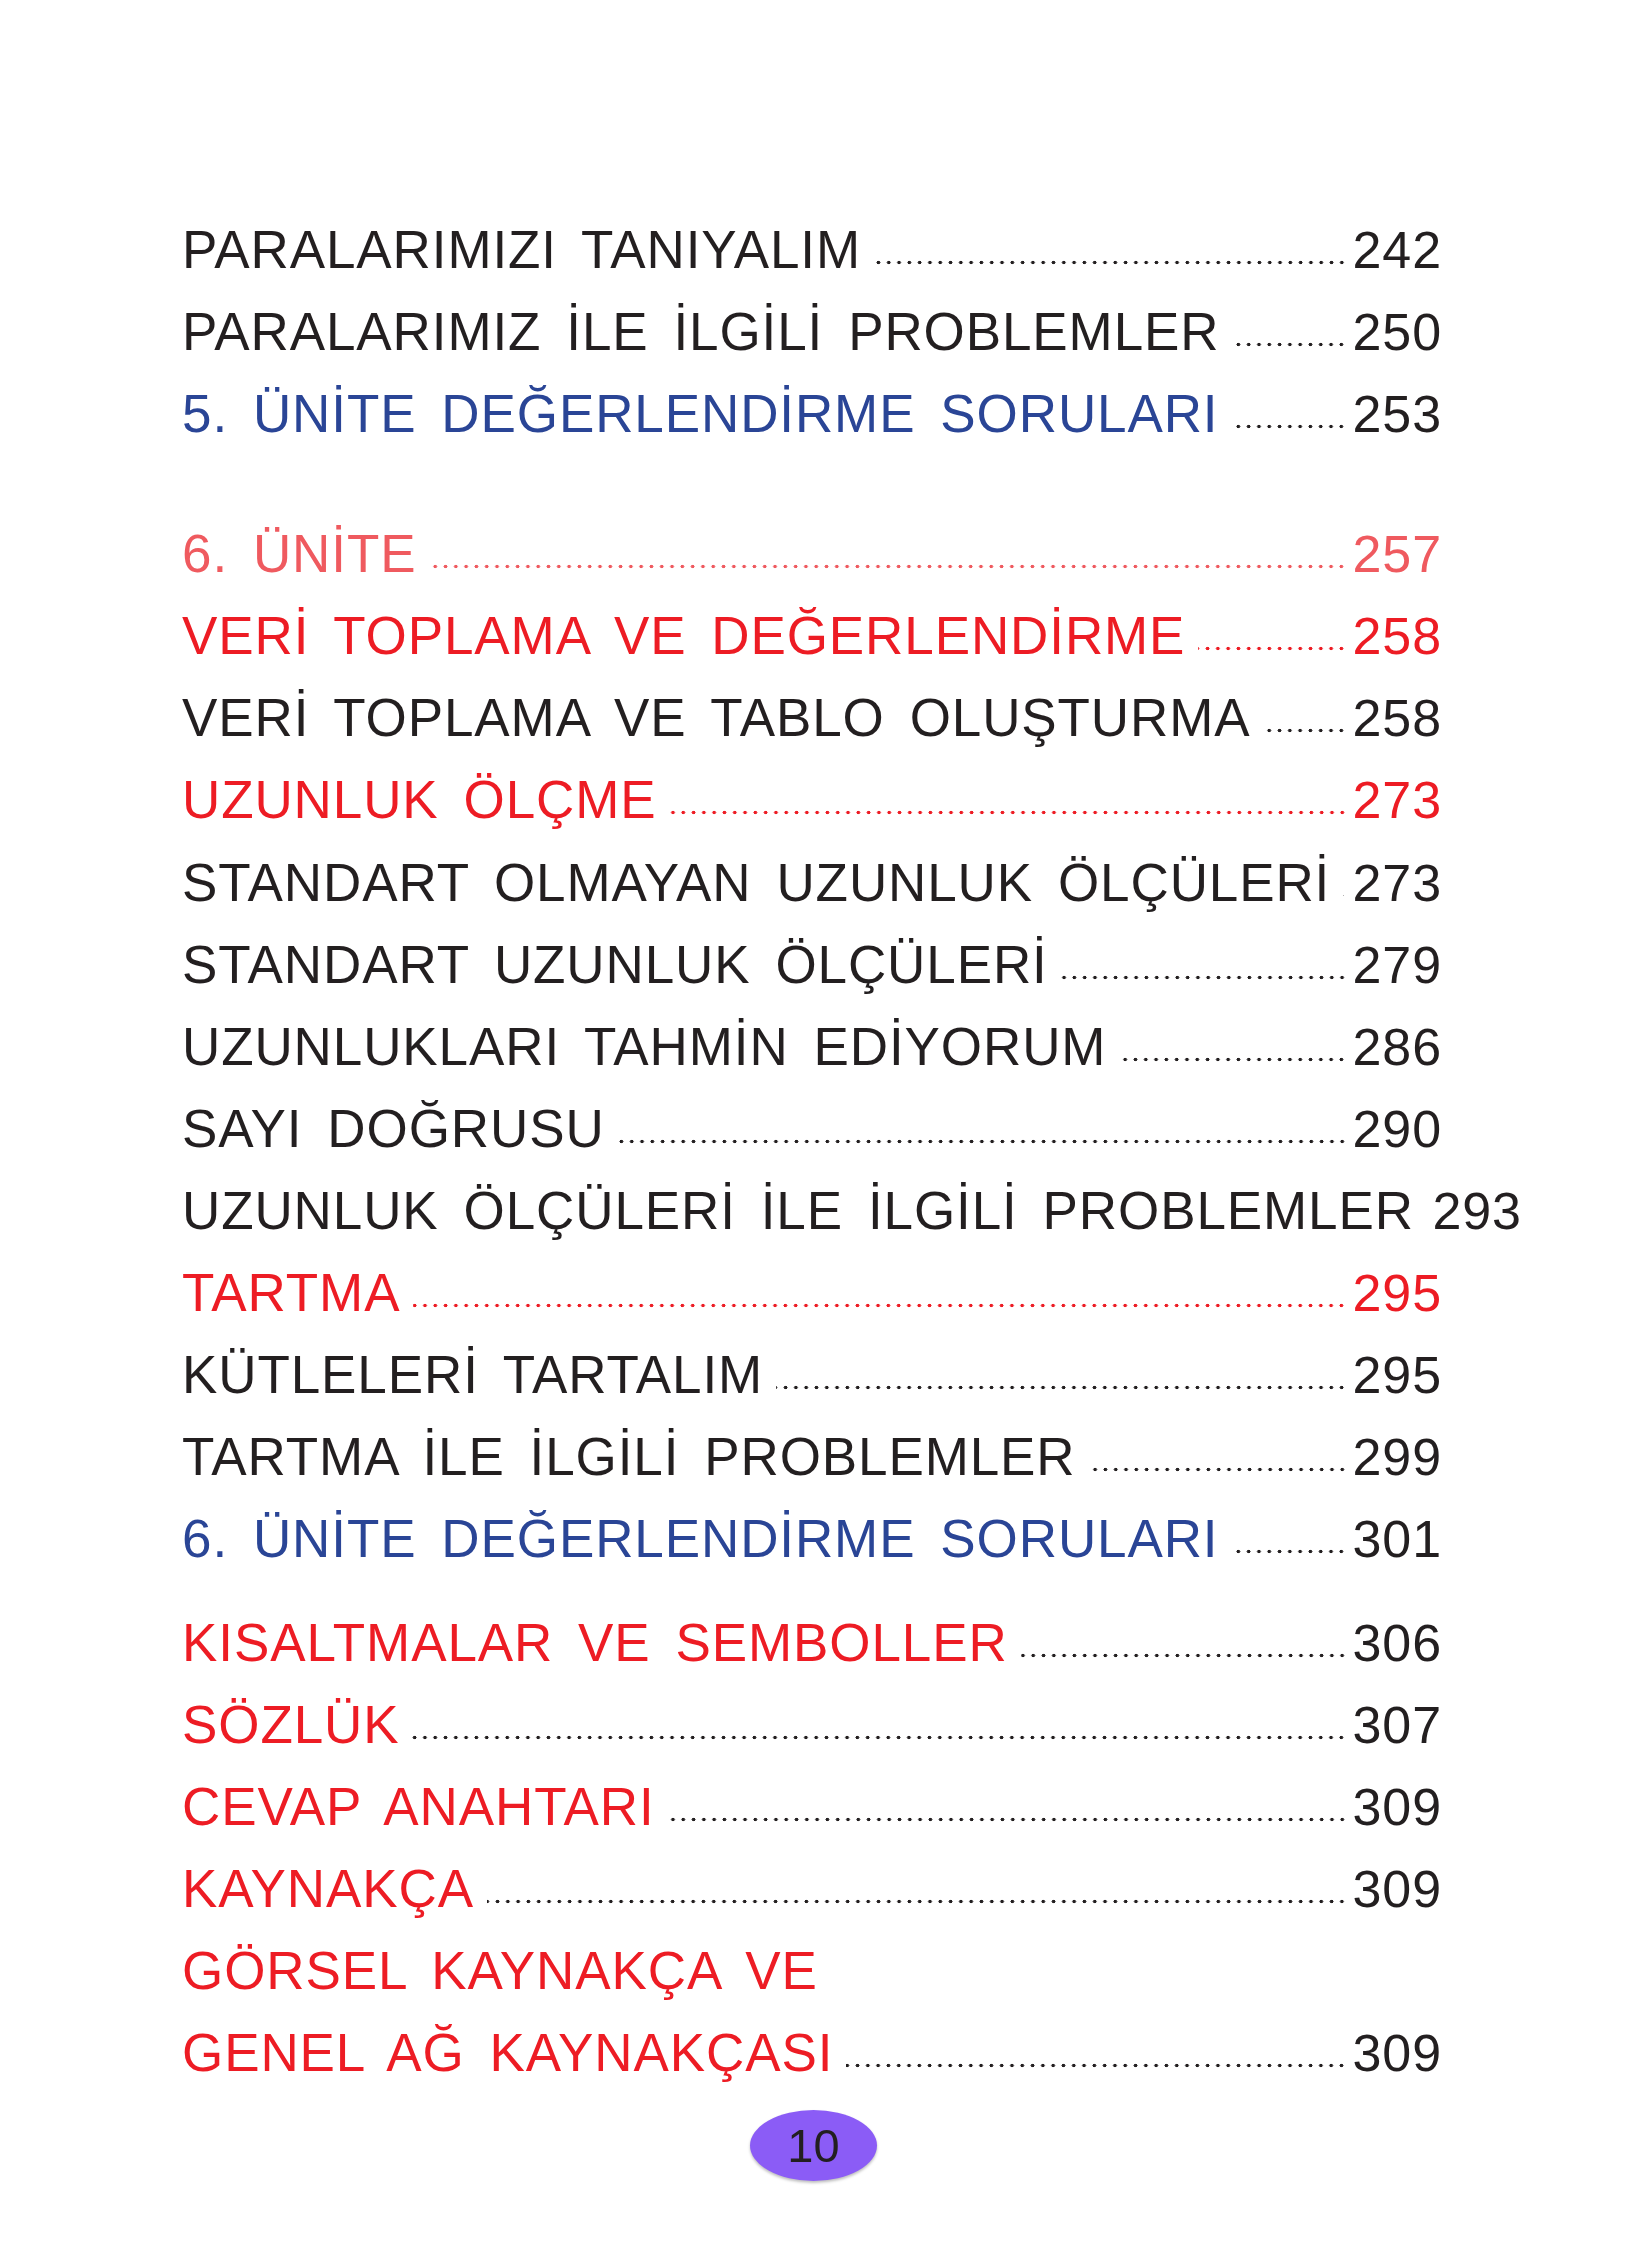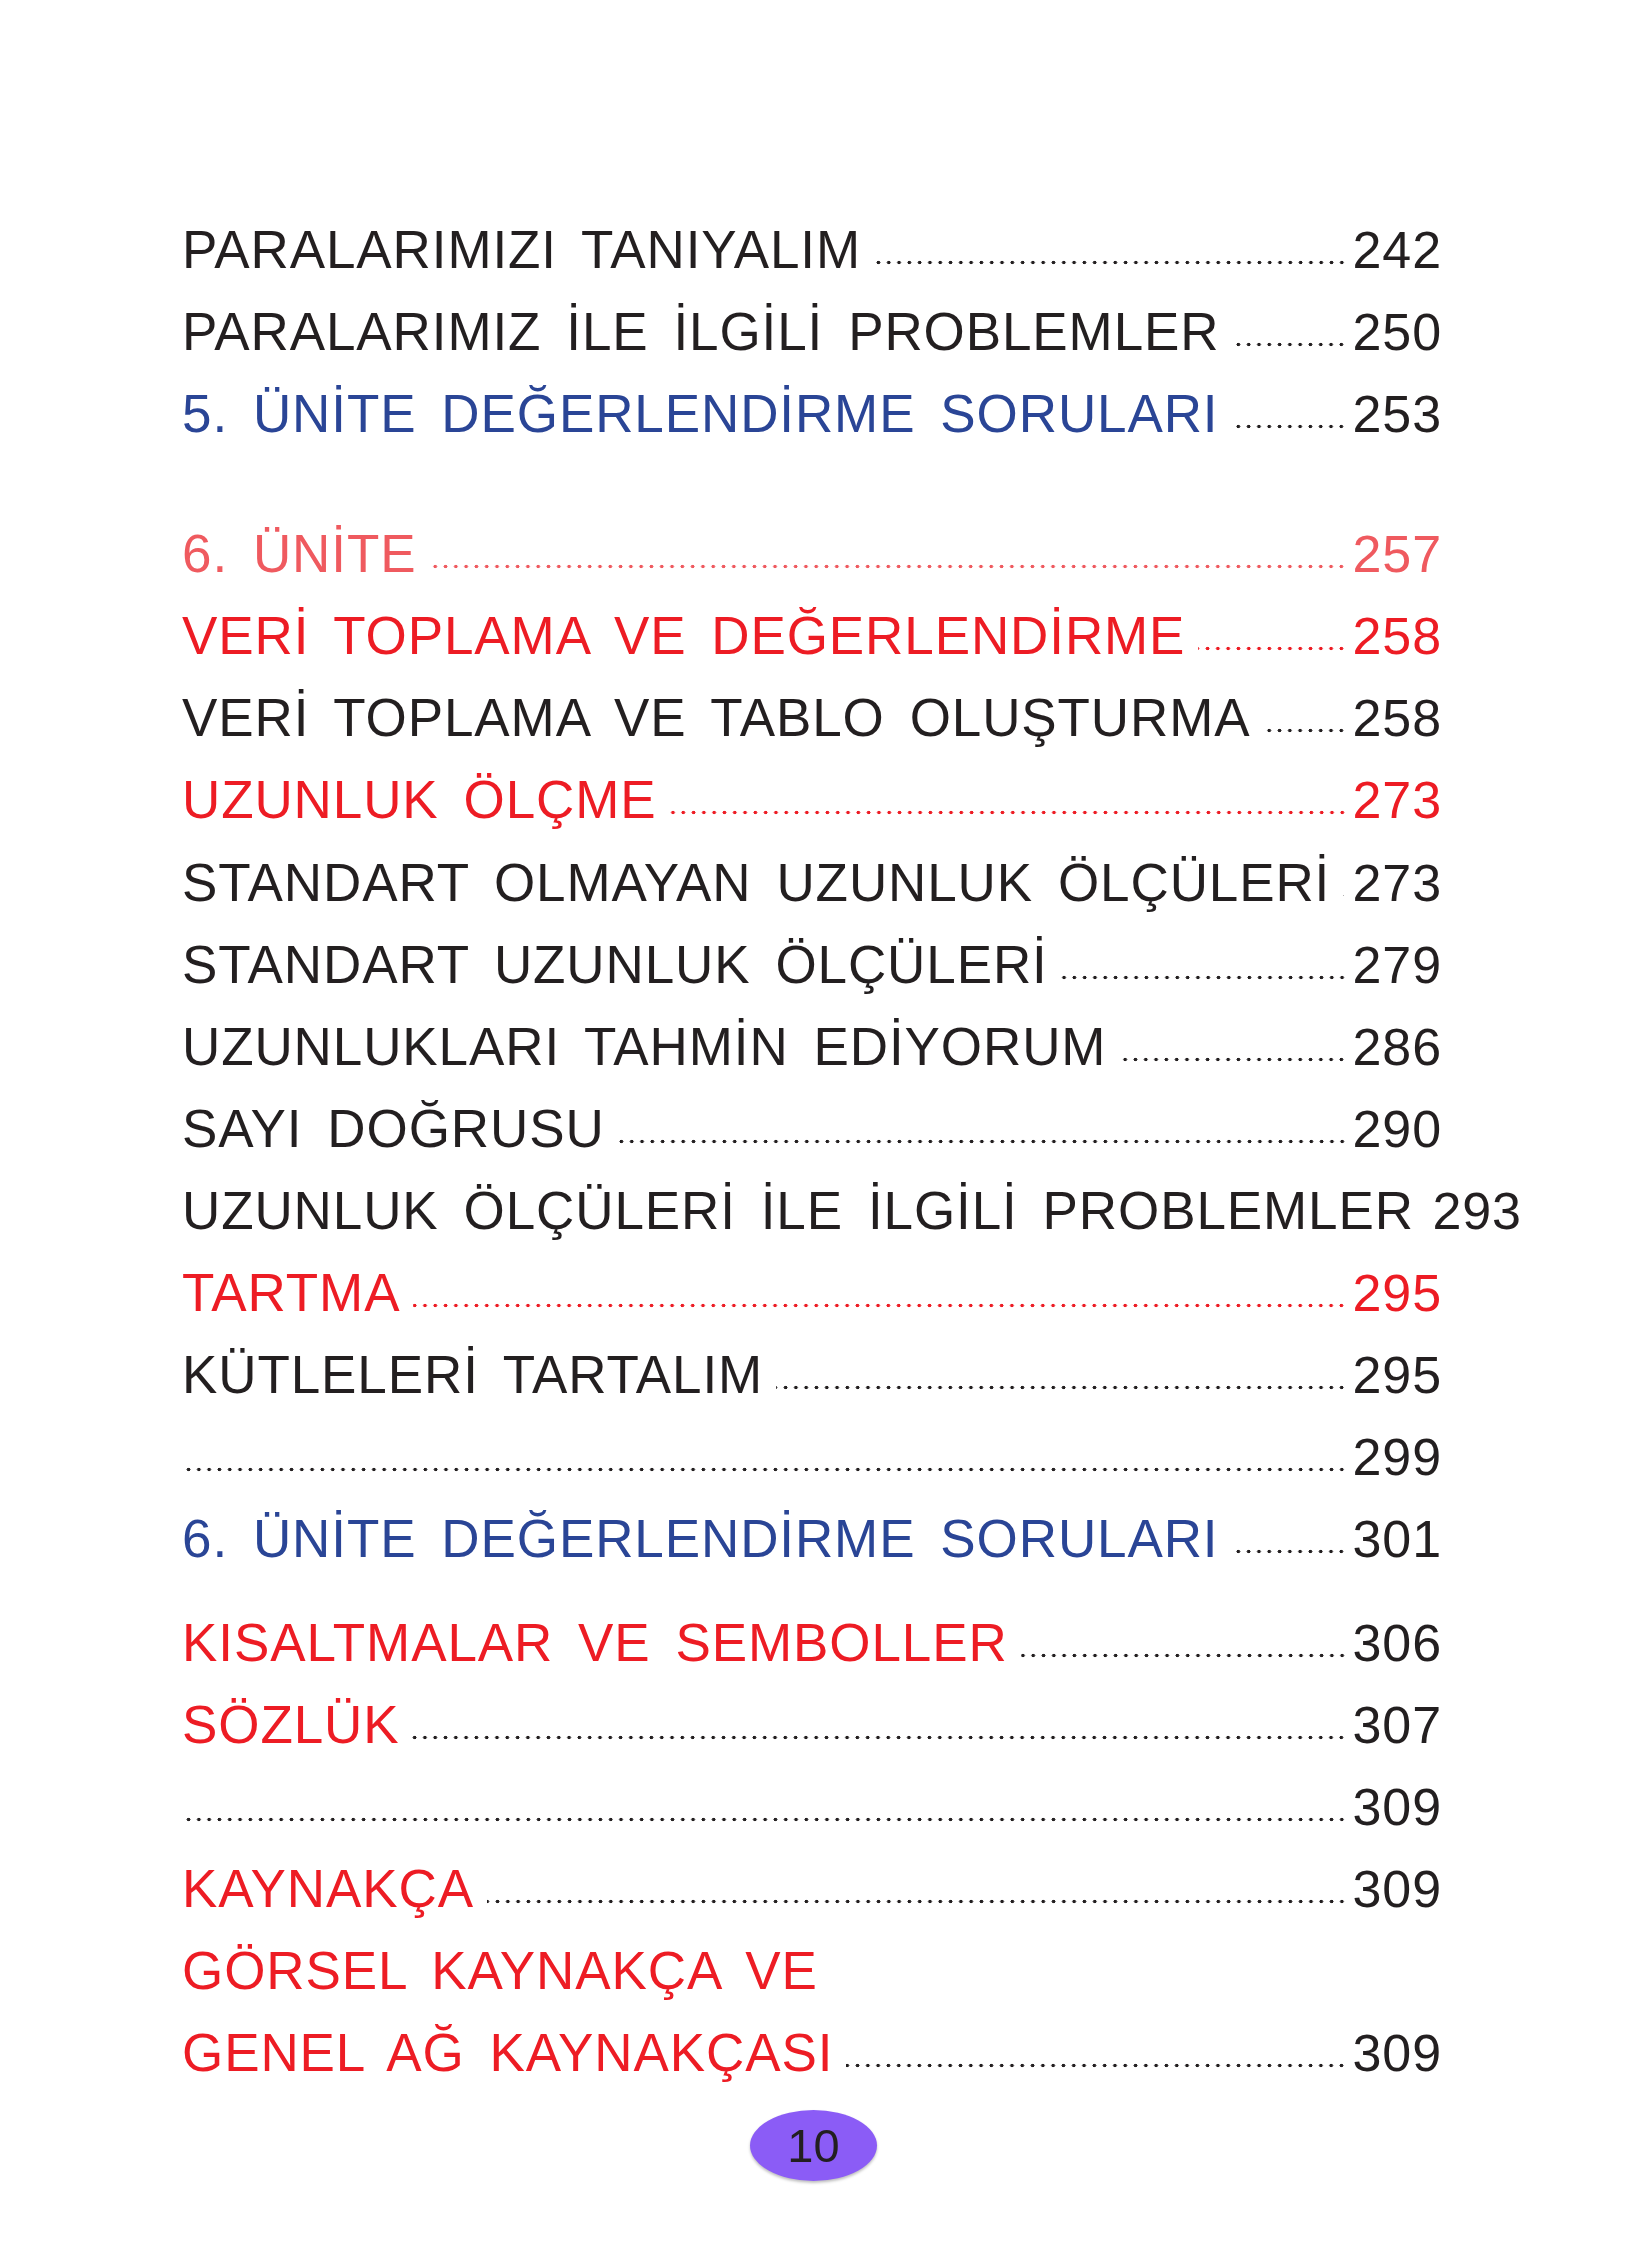--- a/index.html
+++ b/index.html
@@ -116,6 +116,7 @@
   </div>
 
   <div class="row" style="top:1420px">
+    <span class="title c-black">TARTMA İLE İLGİLİ PROBLEMLER</span>
     <span class="leader c-black"></span>
     <span class="page c-black">299</span>
   </div>

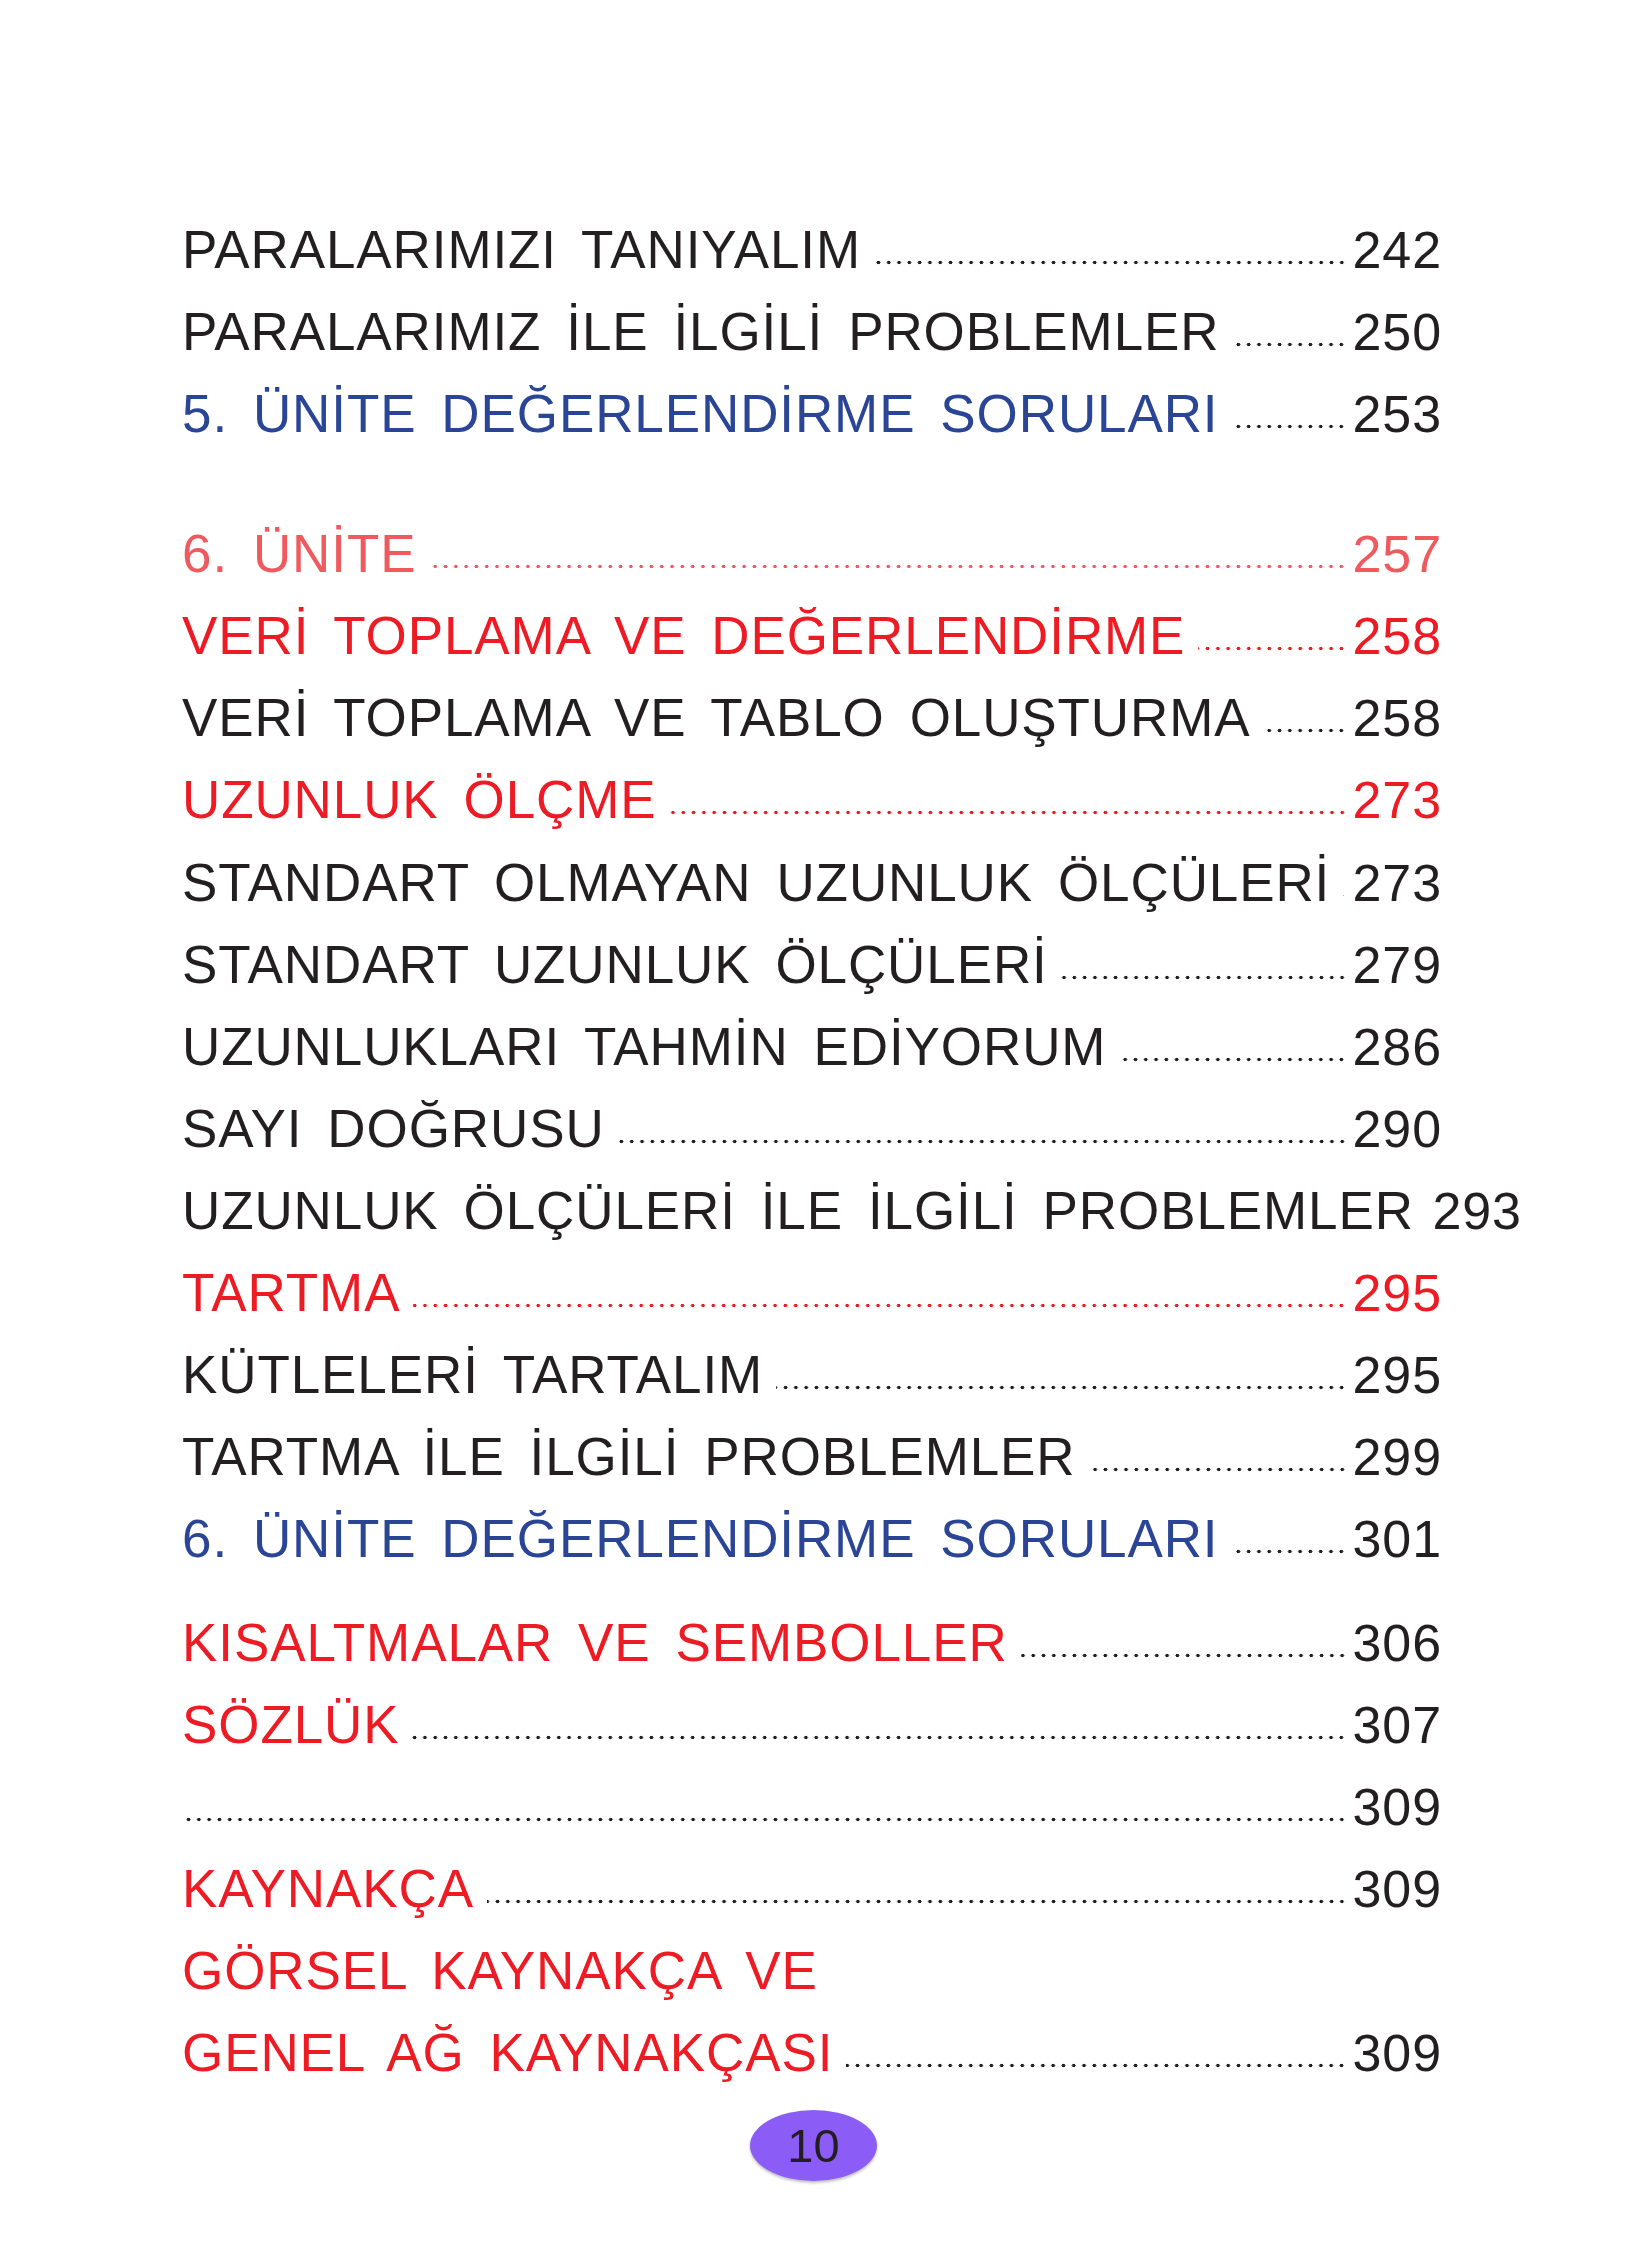--- a/index.html
+++ b/index.html
@@ -140,6 +140,7 @@
   </div>
 
   <div class="row" style="top:1770px">
+    <span class="title c-red bold">CEVAP ANAHTARI</span>
     <span class="leader c-black"></span>
     <span class="page c-black">309</span>
   </div>

